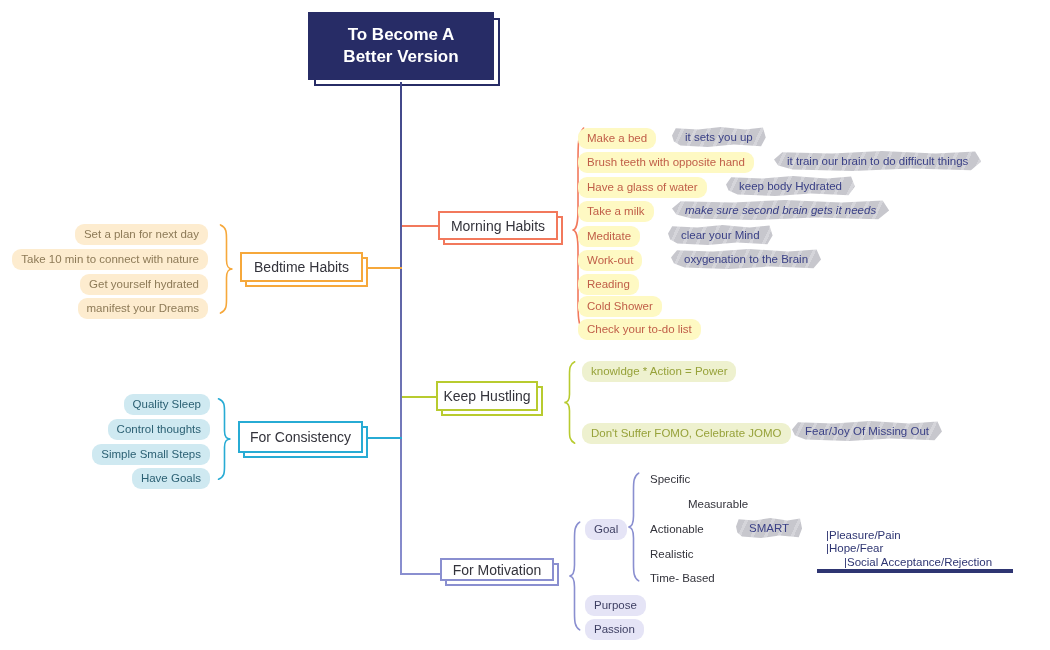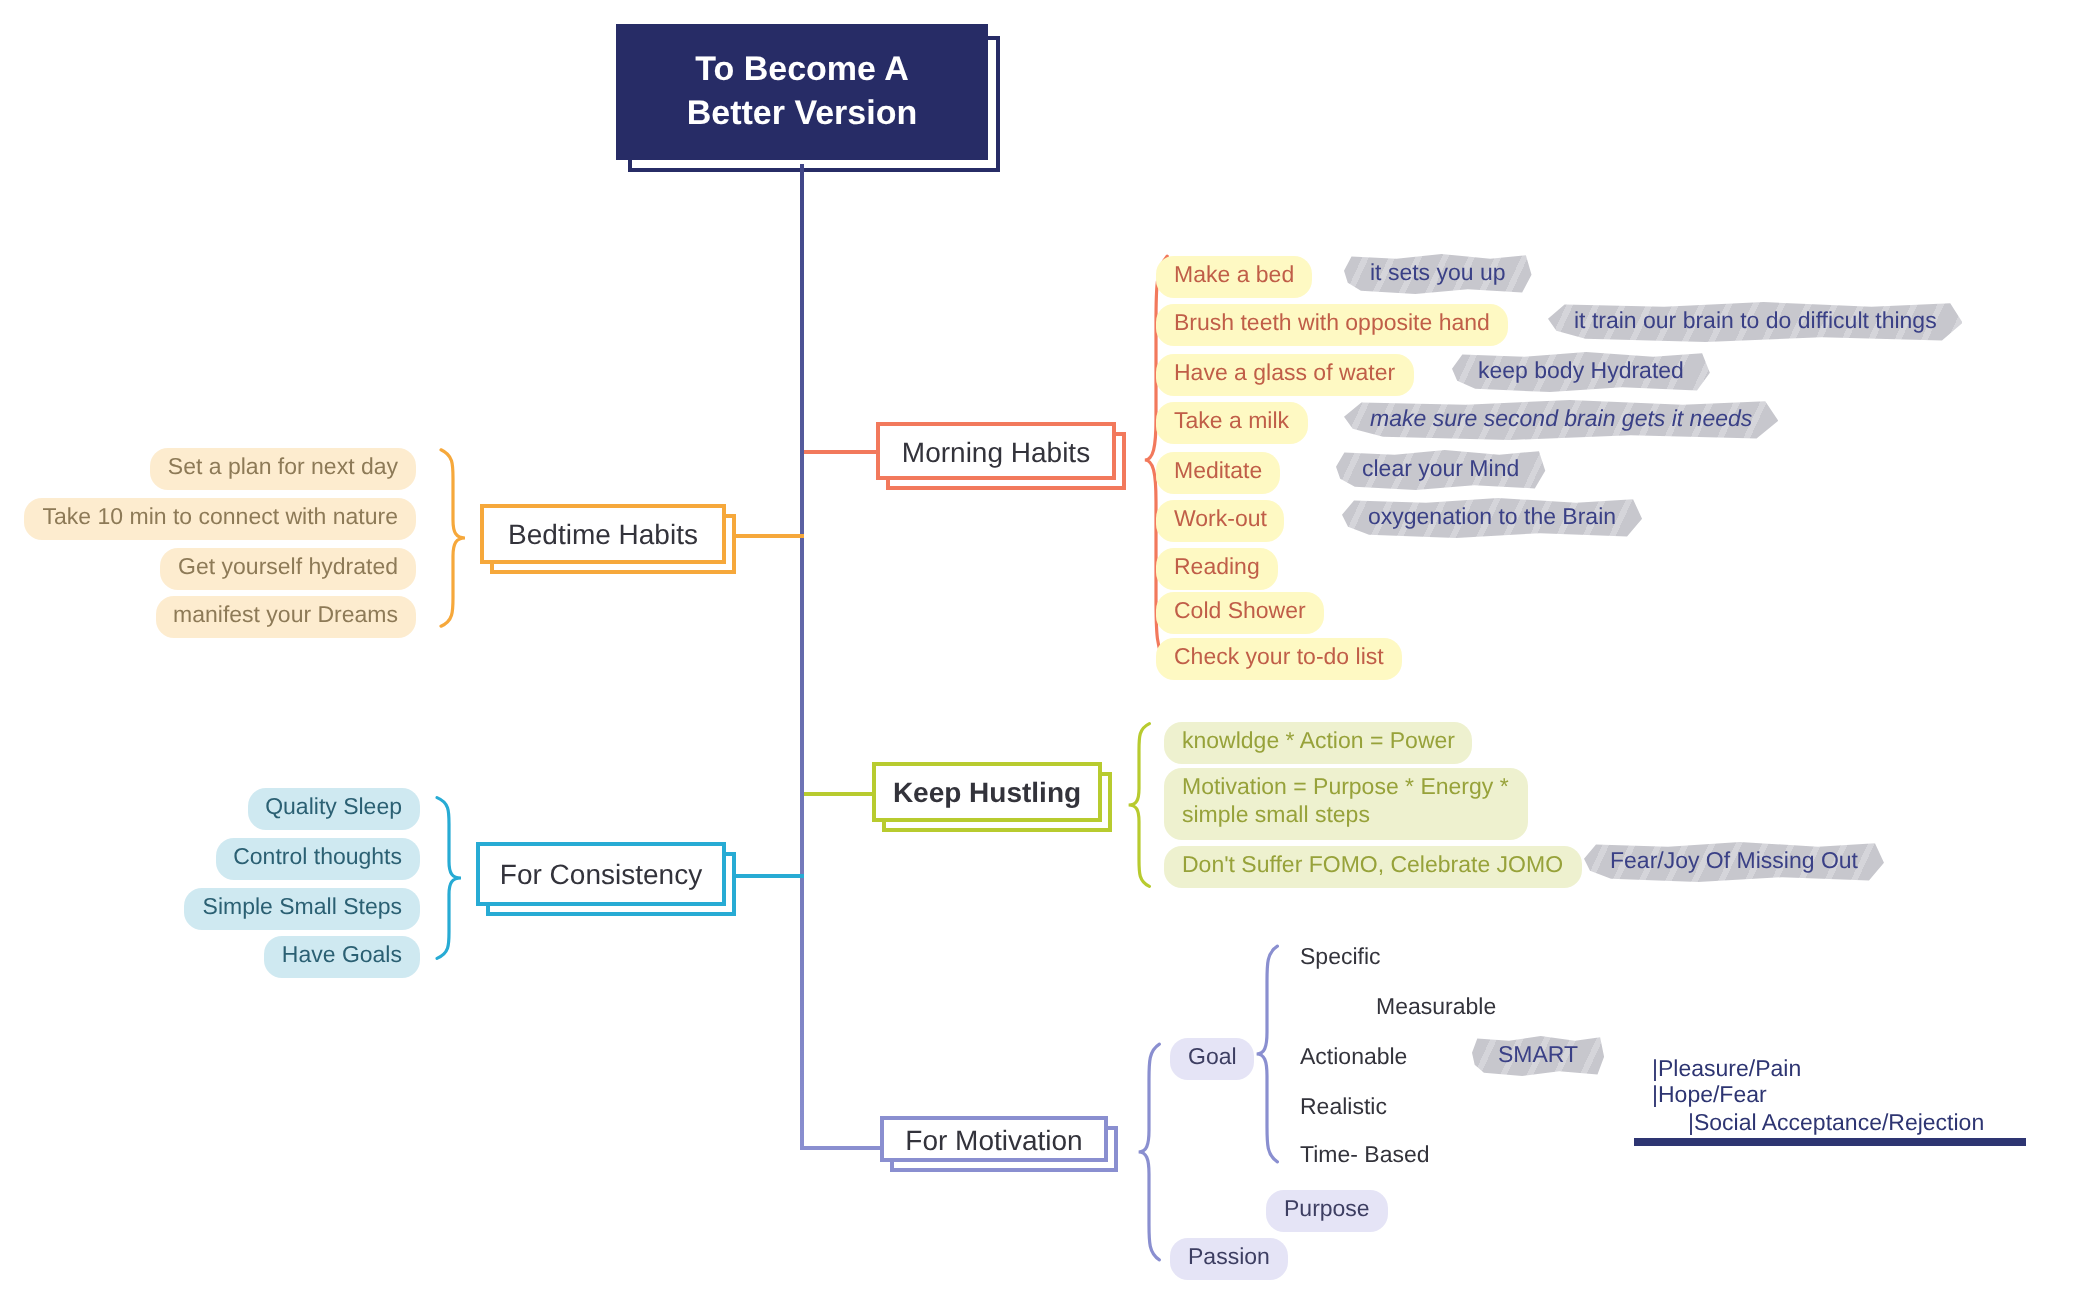--- a/index.html
+++ b/index.html
@@ -90,7 +90,7 @@
   <div class="node bedtime" style="left:240px;top:252px;width:123px;height:30px;">
     <span>Bedtime Habits</span>
   </div>
-  <div class="node hustling" style="left:436px;top:381px;width:115px;height:30px;font-weight:bold;">
+  <div class="node hustling" style="left:436px;top:381px;width:102px;height:30px;">
     <span>Keep Hustling</span>
   </div>
   <div class="node consistency" style="left:238px;top:421px;width:125px;height:32px;">

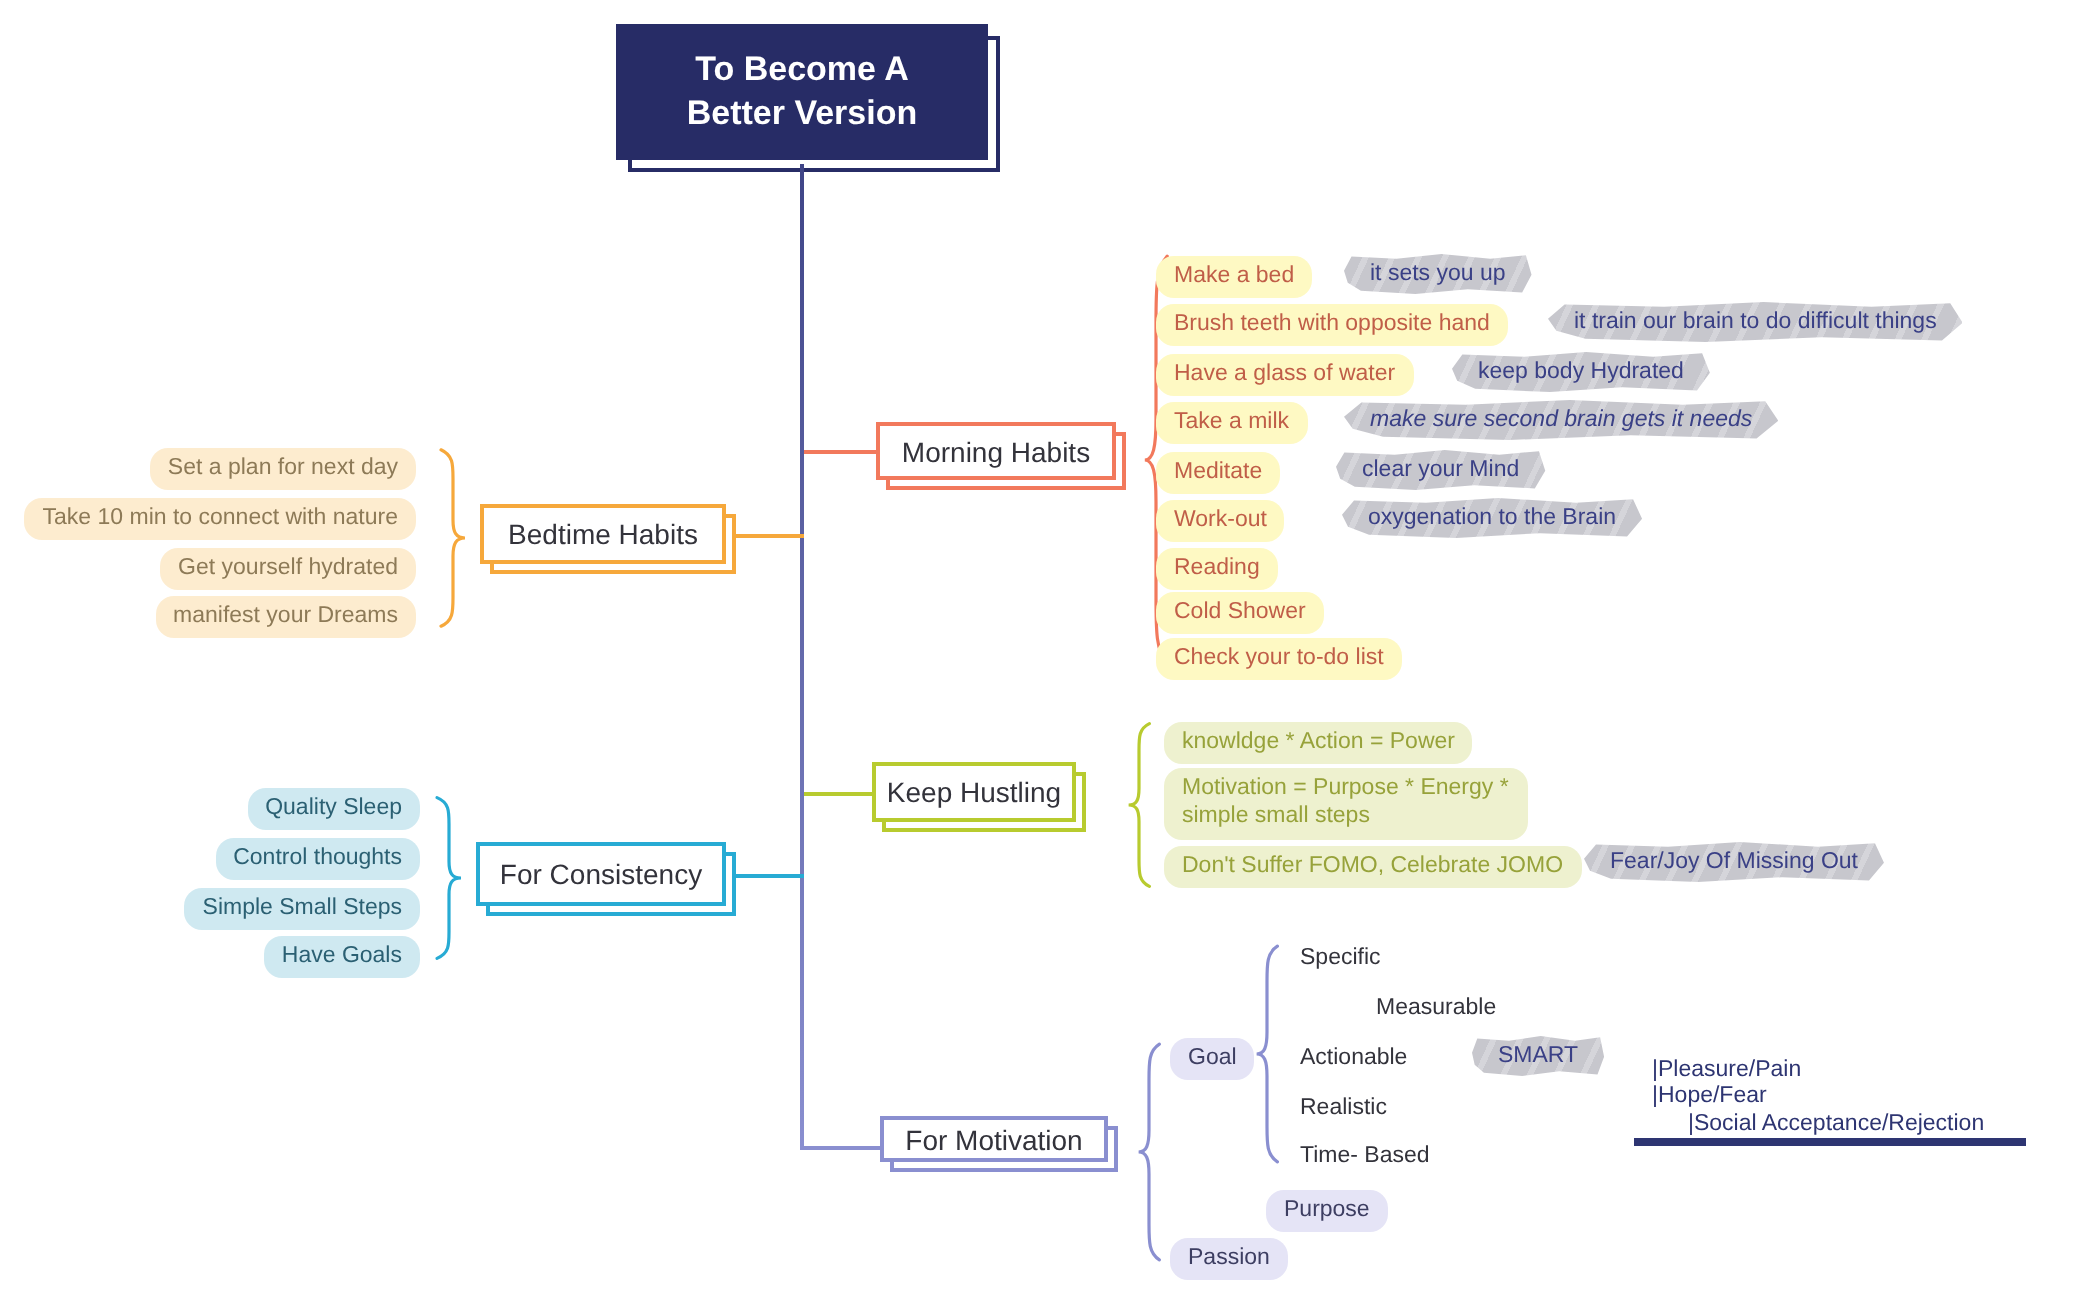--- a/index.html
+++ b/index.html
@@ -154,7 +154,6 @@
   <div class="pill bedtime" style="right:842px;top:298px;">manifest your Dreams</div>
 
   <div class="pill hustling" style="left:582px;top:361px;">knowldge * Action = Power</div>
-  <div class="pill hustling wrap" style="left:582px;top:384px;">Motivation = Purpose * Energy * simple small steps</div>
   <div class="pill hustling" style="left:582px;top:423px;">Don't Suffer FOMO, Celebrate JOMO</div>
   <div class="scribble" style="left:792px;top:421px;">Fear/Joy Of Missing Out</div>
 

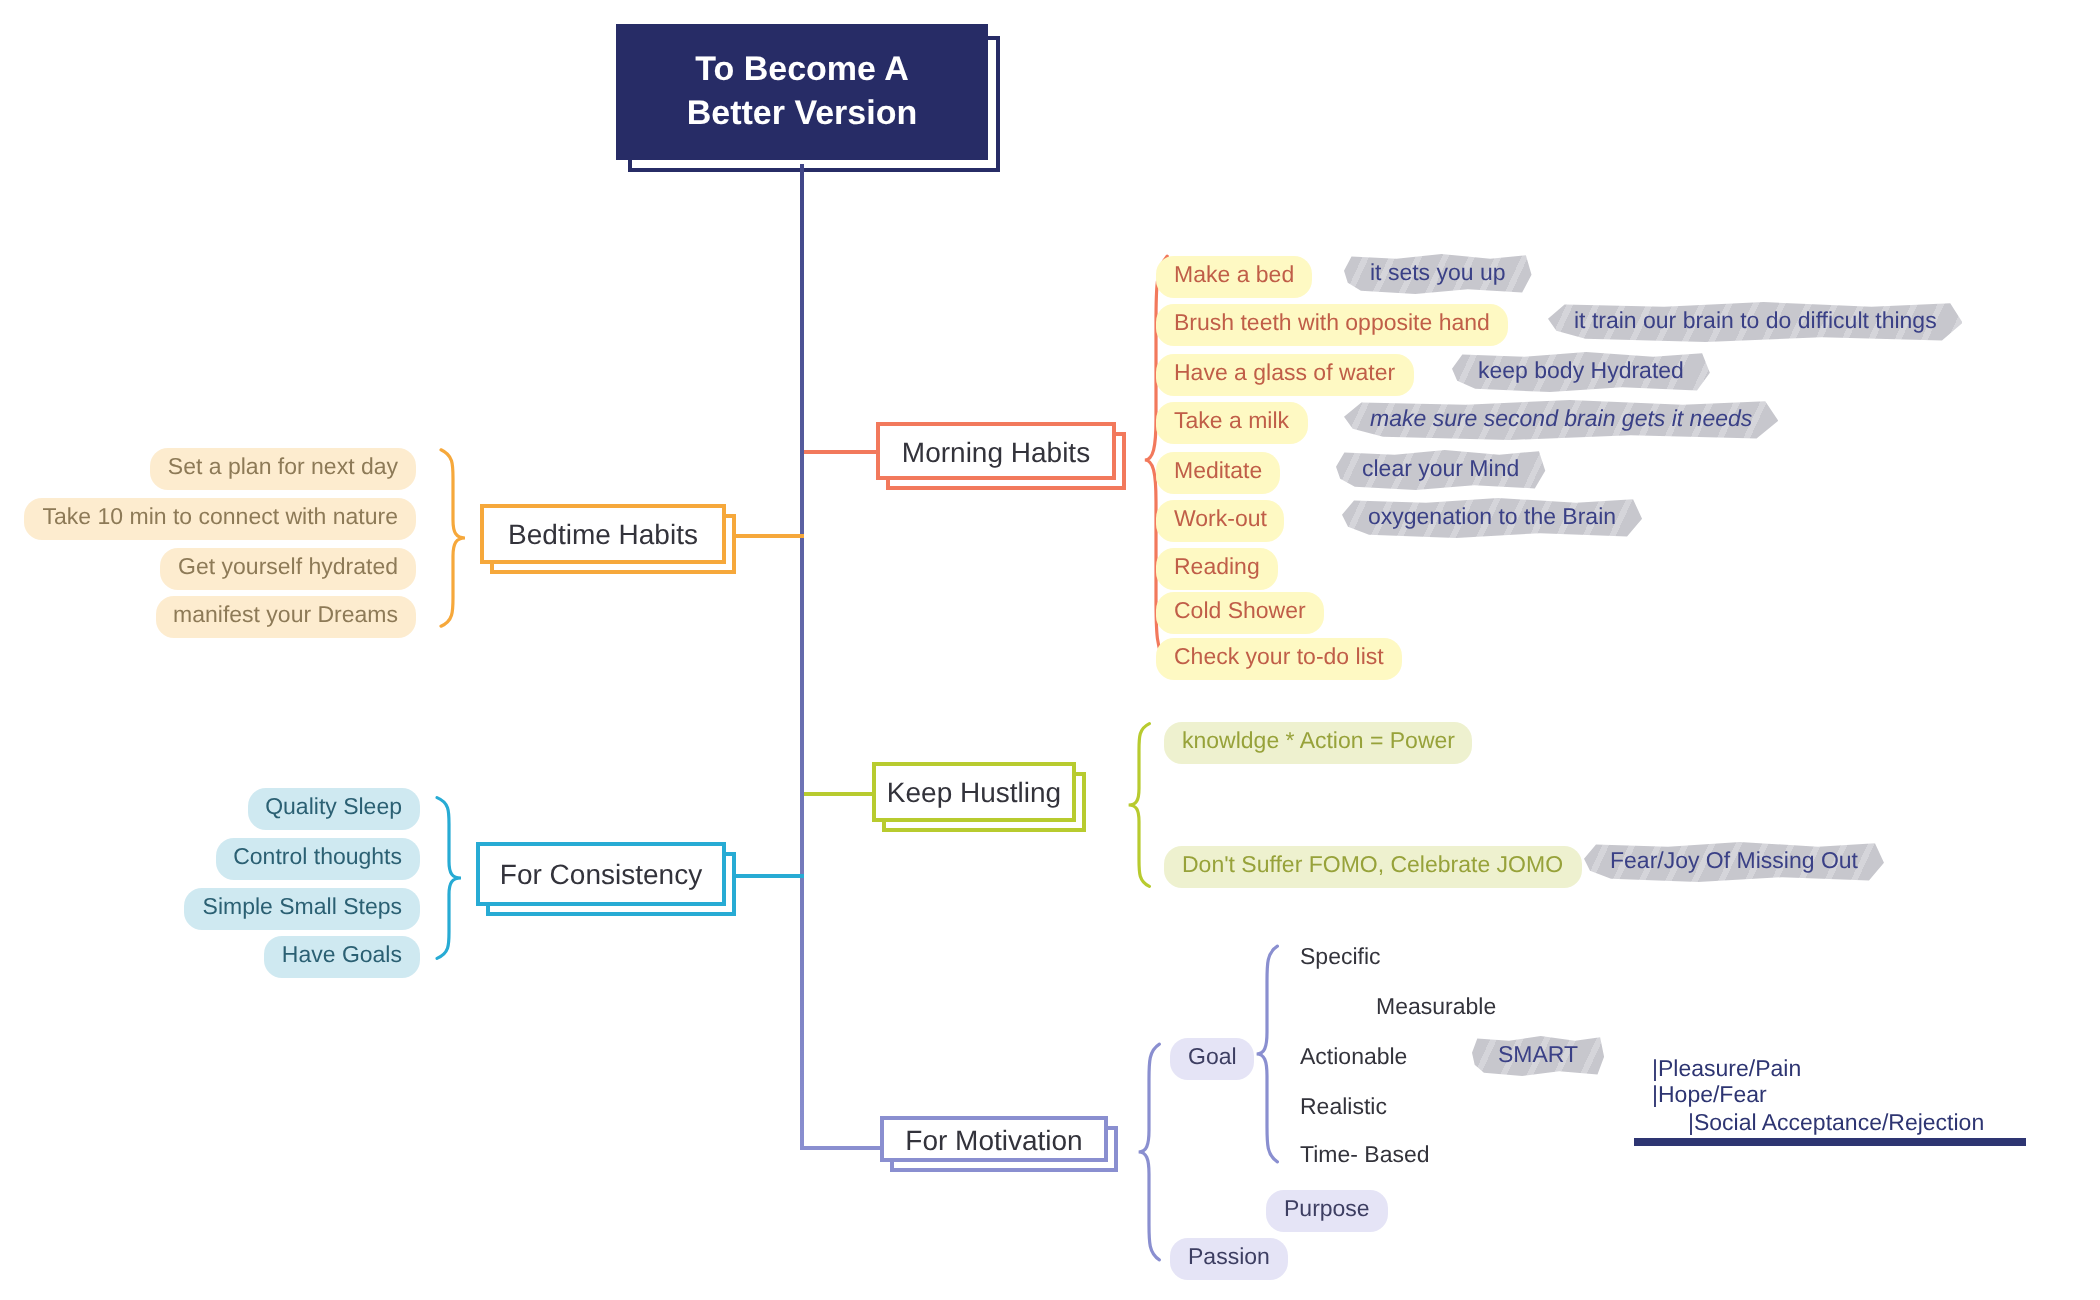--- a/index.html
+++ b/index.html
@@ -163,7 +163,7 @@
   <div class="pill consistency" style="right:840px;top:468px;">Have Goals</div>
 
   <div class="pill motivation" style="left:585px;top:519px;">Goal</div>
-  <div class="pill motivation" style="left:585px;top:595px;margin-left:48px;">Purpose</div>
+  <div class="pill motivation" style="left:585px;top:595px;">Purpose</div>
   <div class="pill motivation" style="left:585px;top:619px;">Passion</div>
 
   <div class="subitem" style="left:650px;top:473px;">Specific</div>

